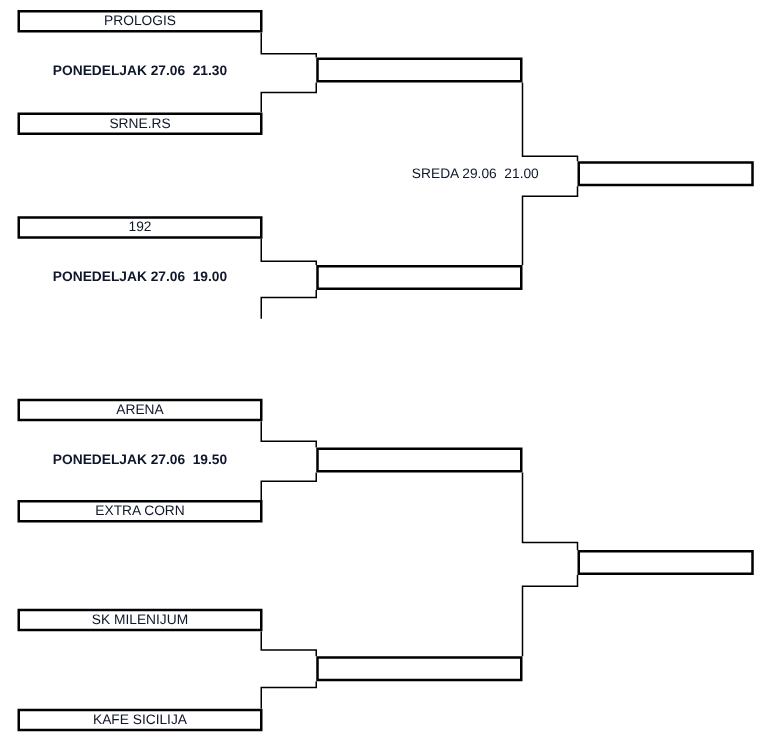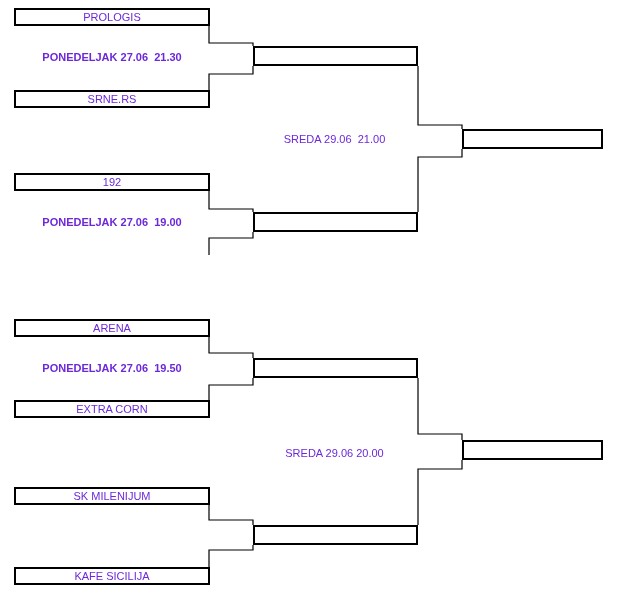--- a/index.html
+++ b/index.html
@@ -9,7 +9,7 @@
     height: 593px;
     background: #ffffff;
     font-family: "Liberation Sans", sans-serif;
-    color: #6d28d9;
+    color: #0f172a;
     overflow: hidden;
   }
   .lines {

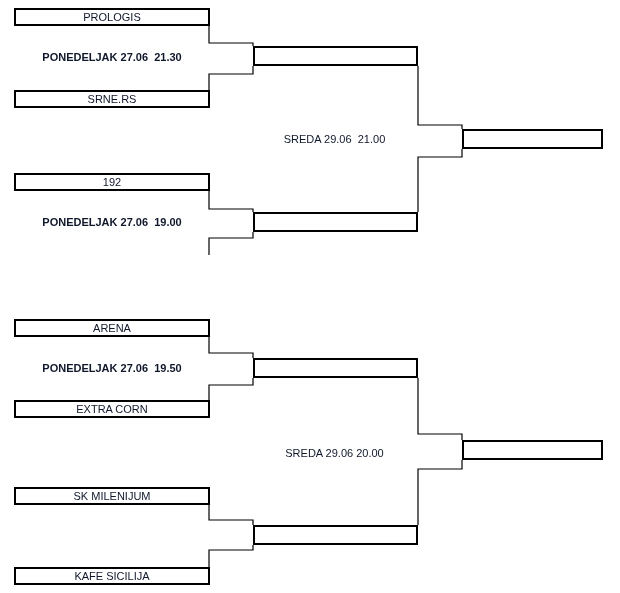--- a/index.html
+++ b/index.html
@@ -47,7 +47,7 @@
     white-space: pre;
   }
   .sched.r1 { left: 14px; width: 196px; font-weight: bold; }
-  .sched.sf { left: 252px; width: 165px; font-weight: normal; }
+  .sched.sf { left: 266px; width: 165px; font-weight: normal; text-align: right; }
 </style>
 </head>
 <body>

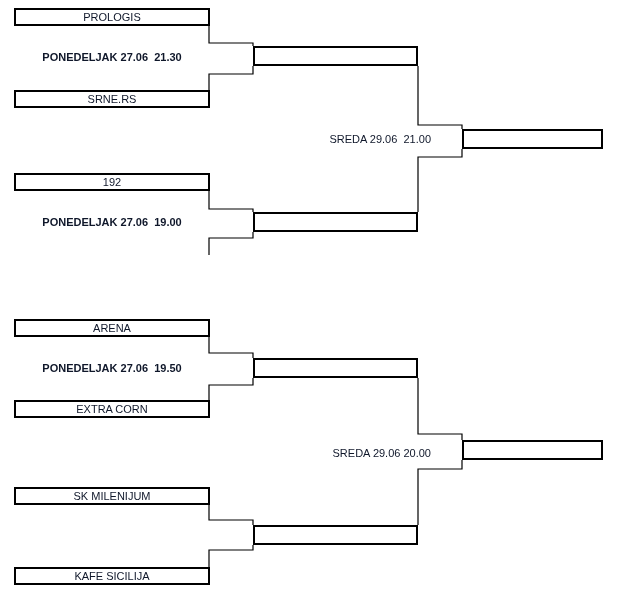--- a/index.html
+++ b/index.html
@@ -89,7 +89,6 @@
   <div class="team-box" style="top:567px">KAFE SICILIJA</div>
 
   <div class="slot-box slot-sf" style="top:358px"></div>
-  <div class="sched sf" style="top:447px">SREDA 29.06 20.00</div>
   <div class="slot-box slot-sf" style="top:525px"></div>
   <div class="slot-box slot-final" style="top:440px"></div>
 

